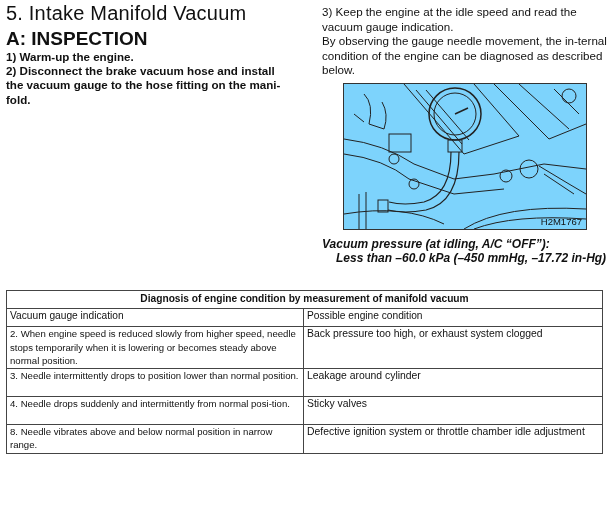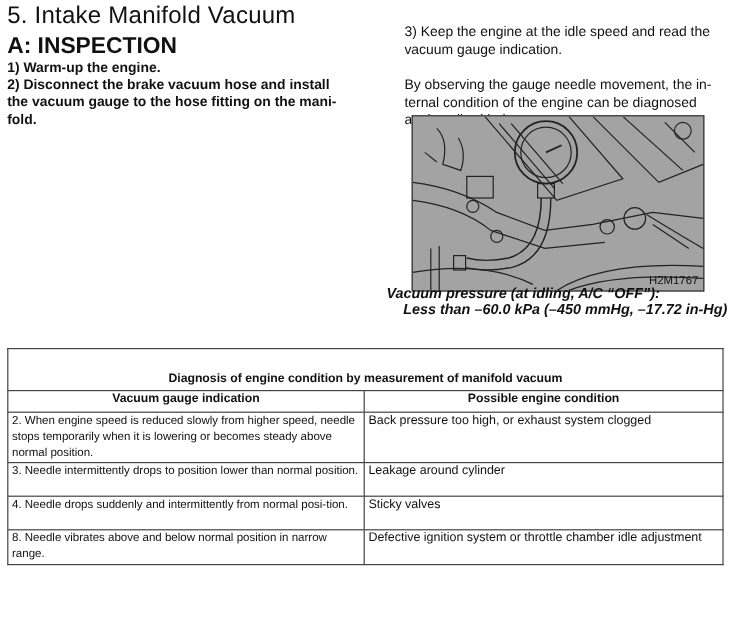--- a/index.html
+++ b/index.html
@@ -24,7 +24,7 @@
     position: absolute; left: 322px; top: 5px; width: 286px;
     font-size: 11.6px; line-height: 14.6px;
   }
-  .right-body p { margin: 15px; }
+  .right-body p { margin: 0; }
   .figure {
     position: absolute; left: 343px; top: 96px; width: 242px; height: 145px;
     border: 1px solid #333; background: #a3a3a3; overflow: hidden;

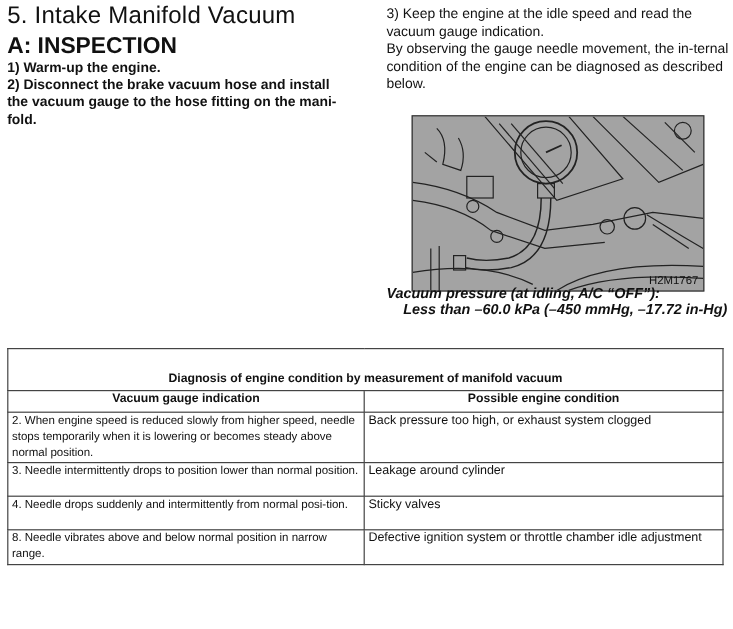--- a/index.html
+++ b/index.html
@@ -26,8 +26,8 @@
   }
   .right-body p { margin: 0; }
   .figure {
-    position: absolute; left: 343px; top: 96px; width: 242px; height: 145px;
-    border: 1px solid #333; background: #a3a3a3; overflow: hidden;
+    position: absolute; left: 343px; top: 83px; width: 242px; height: 145px;
+    border: 1px solid #333; background: #7dd3fc; overflow: hidden;
   }
   .figure svg { position: absolute; left: 0; top: 0; }
   .fig-code {

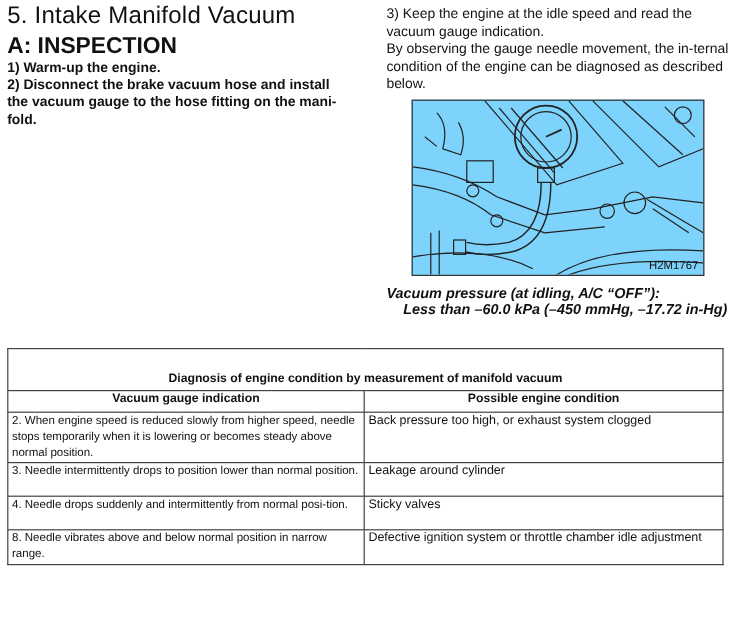--- a/index.html
+++ b/index.html
@@ -47,7 +47,7 @@
     border: 1px solid #444; vertical-align: top; padding: 0 3px;
   }
   table.diag th.title {
-    font-weight: bold; font-size: 10.2px; text-align: center; height: 16px; padding-top: 18px;
+    font-weight: bold; font-size: 10.2px; text-align: center; height: 16px; padding-top: 1px;
   }
   table.diag th.col {
     font-weight: bold; text-align: center; height: 17px; font-size: 10.2px;

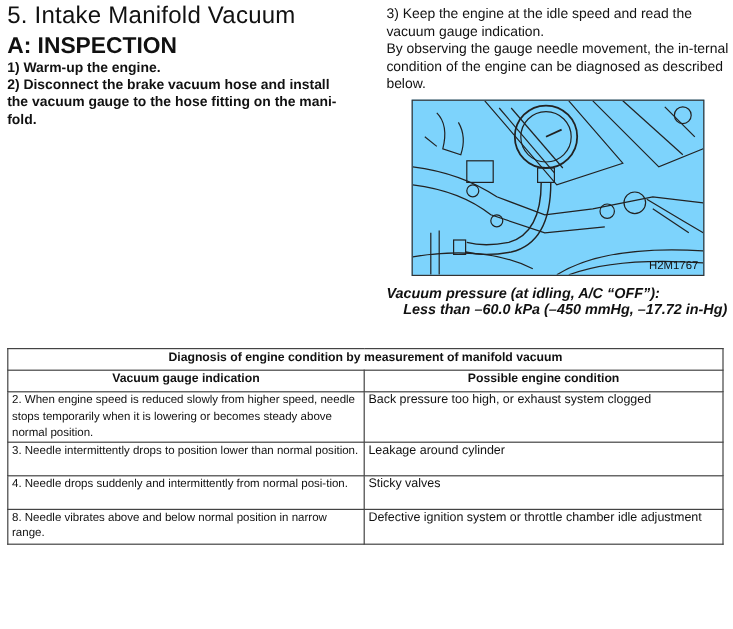--- a/index.html
+++ b/index.html
@@ -50,7 +50,7 @@
     font-weight: bold; font-size: 10.2px; text-align: center; height: 16px; padding-top: 1px;
   }
   table.diag th.col {
-    font-weight: bold; text-align: center; height: 17px; font-size: 10.2px;
+    font-weight: normal; text-align: left; height: 17px; font-size: 10.2px;
   }
   td.ind { width: 290px; }
   td.cond { font-size: 10.4px; padding-left: 5px; }

